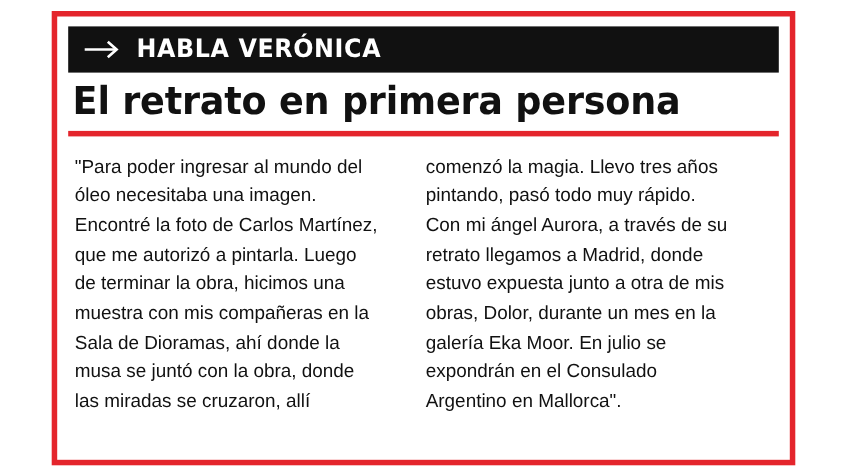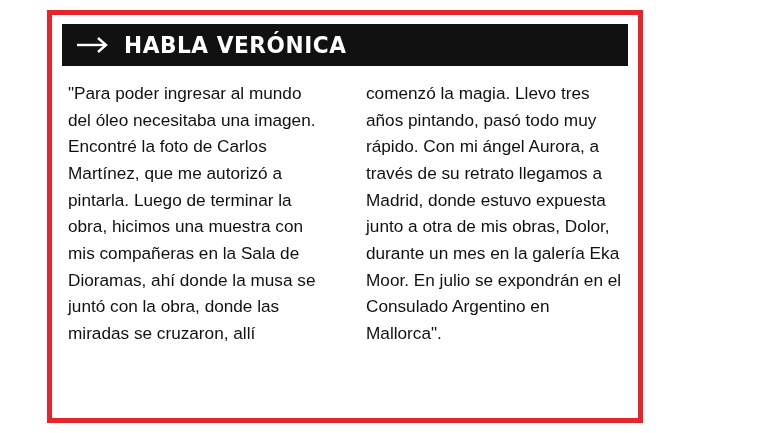--- a/index.html
+++ b/index.html
@@ -24,7 +24,7 @@
     position: absolute;
     left: 47px;
     top: 10px;
-    width: 596px;
+    width: 676px;
     height: 413px;
     border: 5px solid #e4252c;
     box-sizing: border-box;

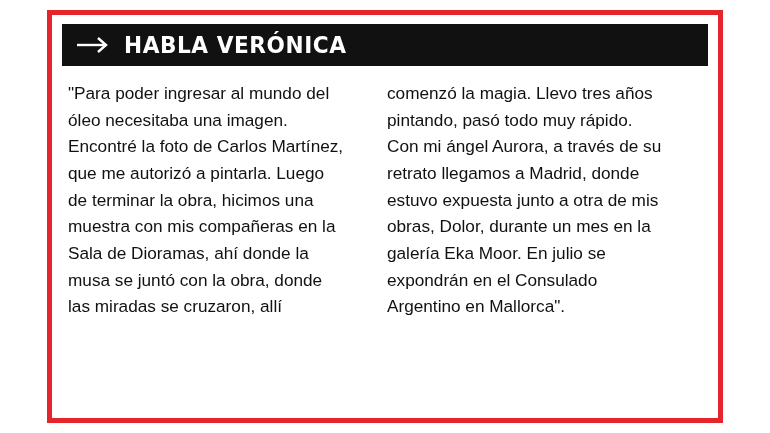--- a/index.html
+++ b/index.html
@@ -114,6 +114,9 @@
         <span class="kicker-label">HABLA VERÓNICA</span>
       </div>
 
+      <div class="headline-zone">
+        <div class="headline">El retrato en primera persona</div>
+      </div>
 
       <div class="body-zone">
         <div class="col">"Para poder ingresar al mundo del óleo necesitaba una imagen. Encontré la foto de Carlos Martínez, que me autorizó a pintarla. Luego de terminar la obra, hicimos una muestra con mis compañeras en la Sala de Dioramas, ahí donde la musa se juntó con la obra, donde las miradas se cruzaron, allí</div>

